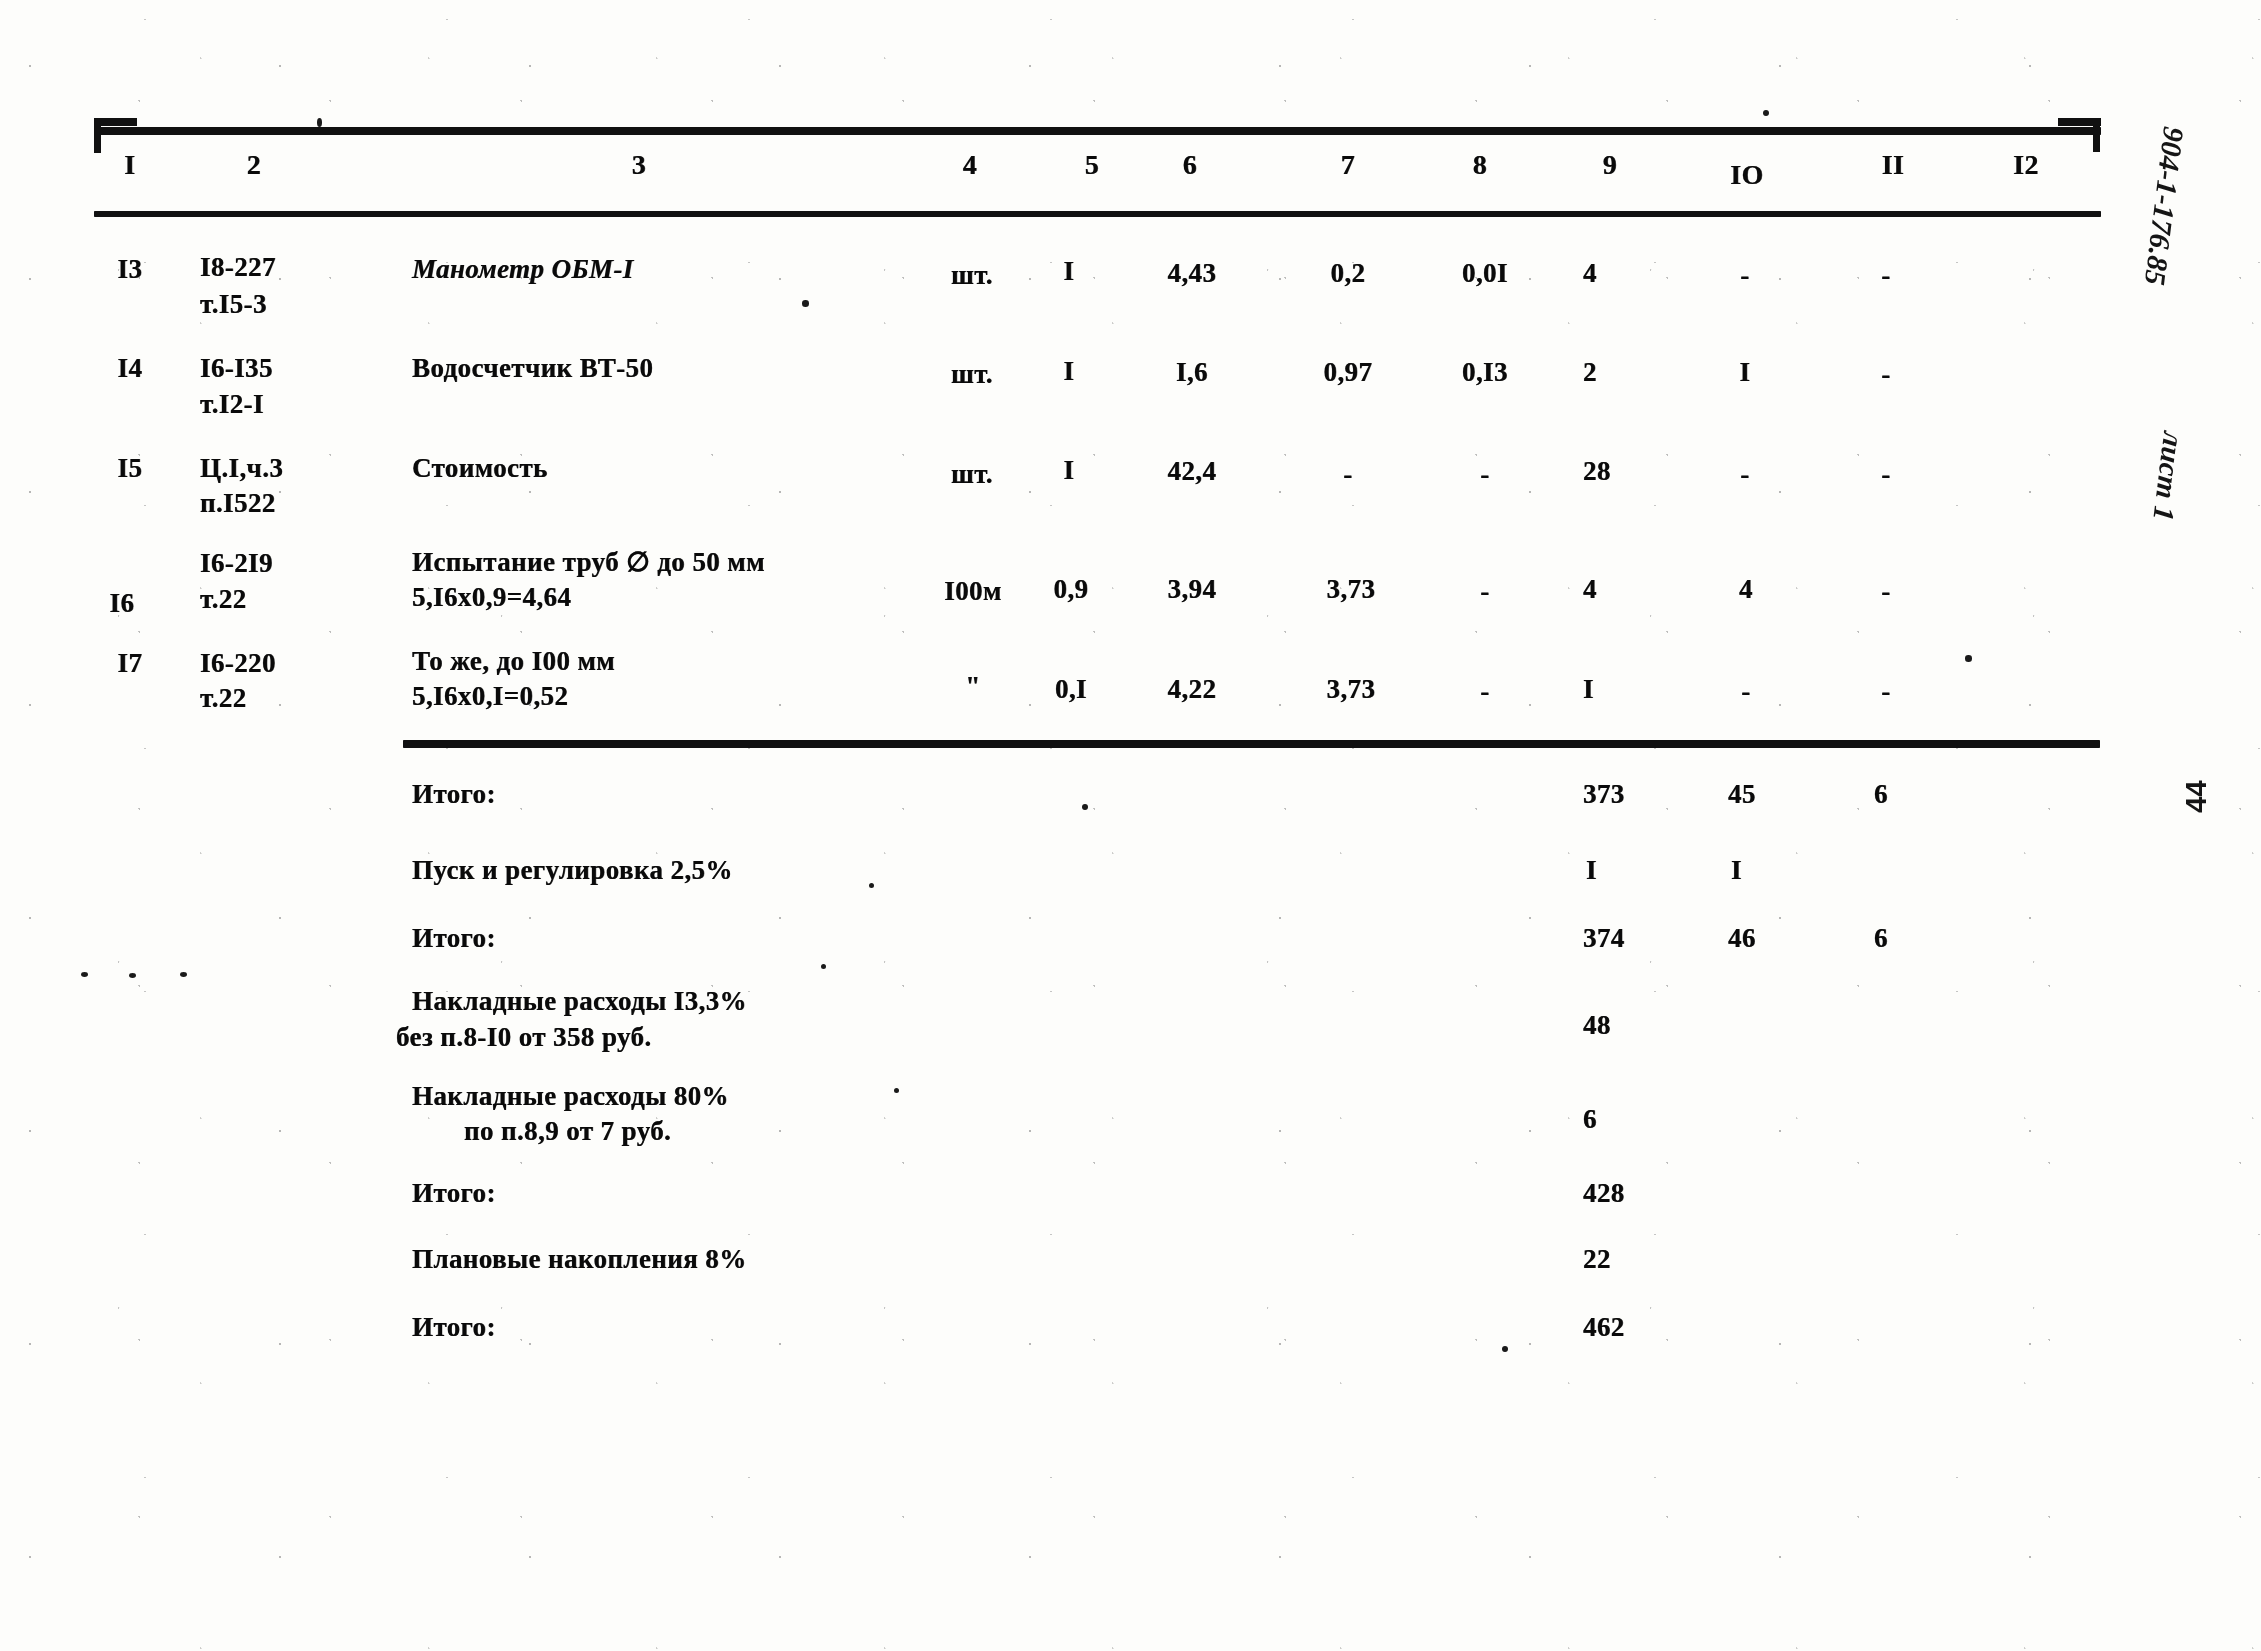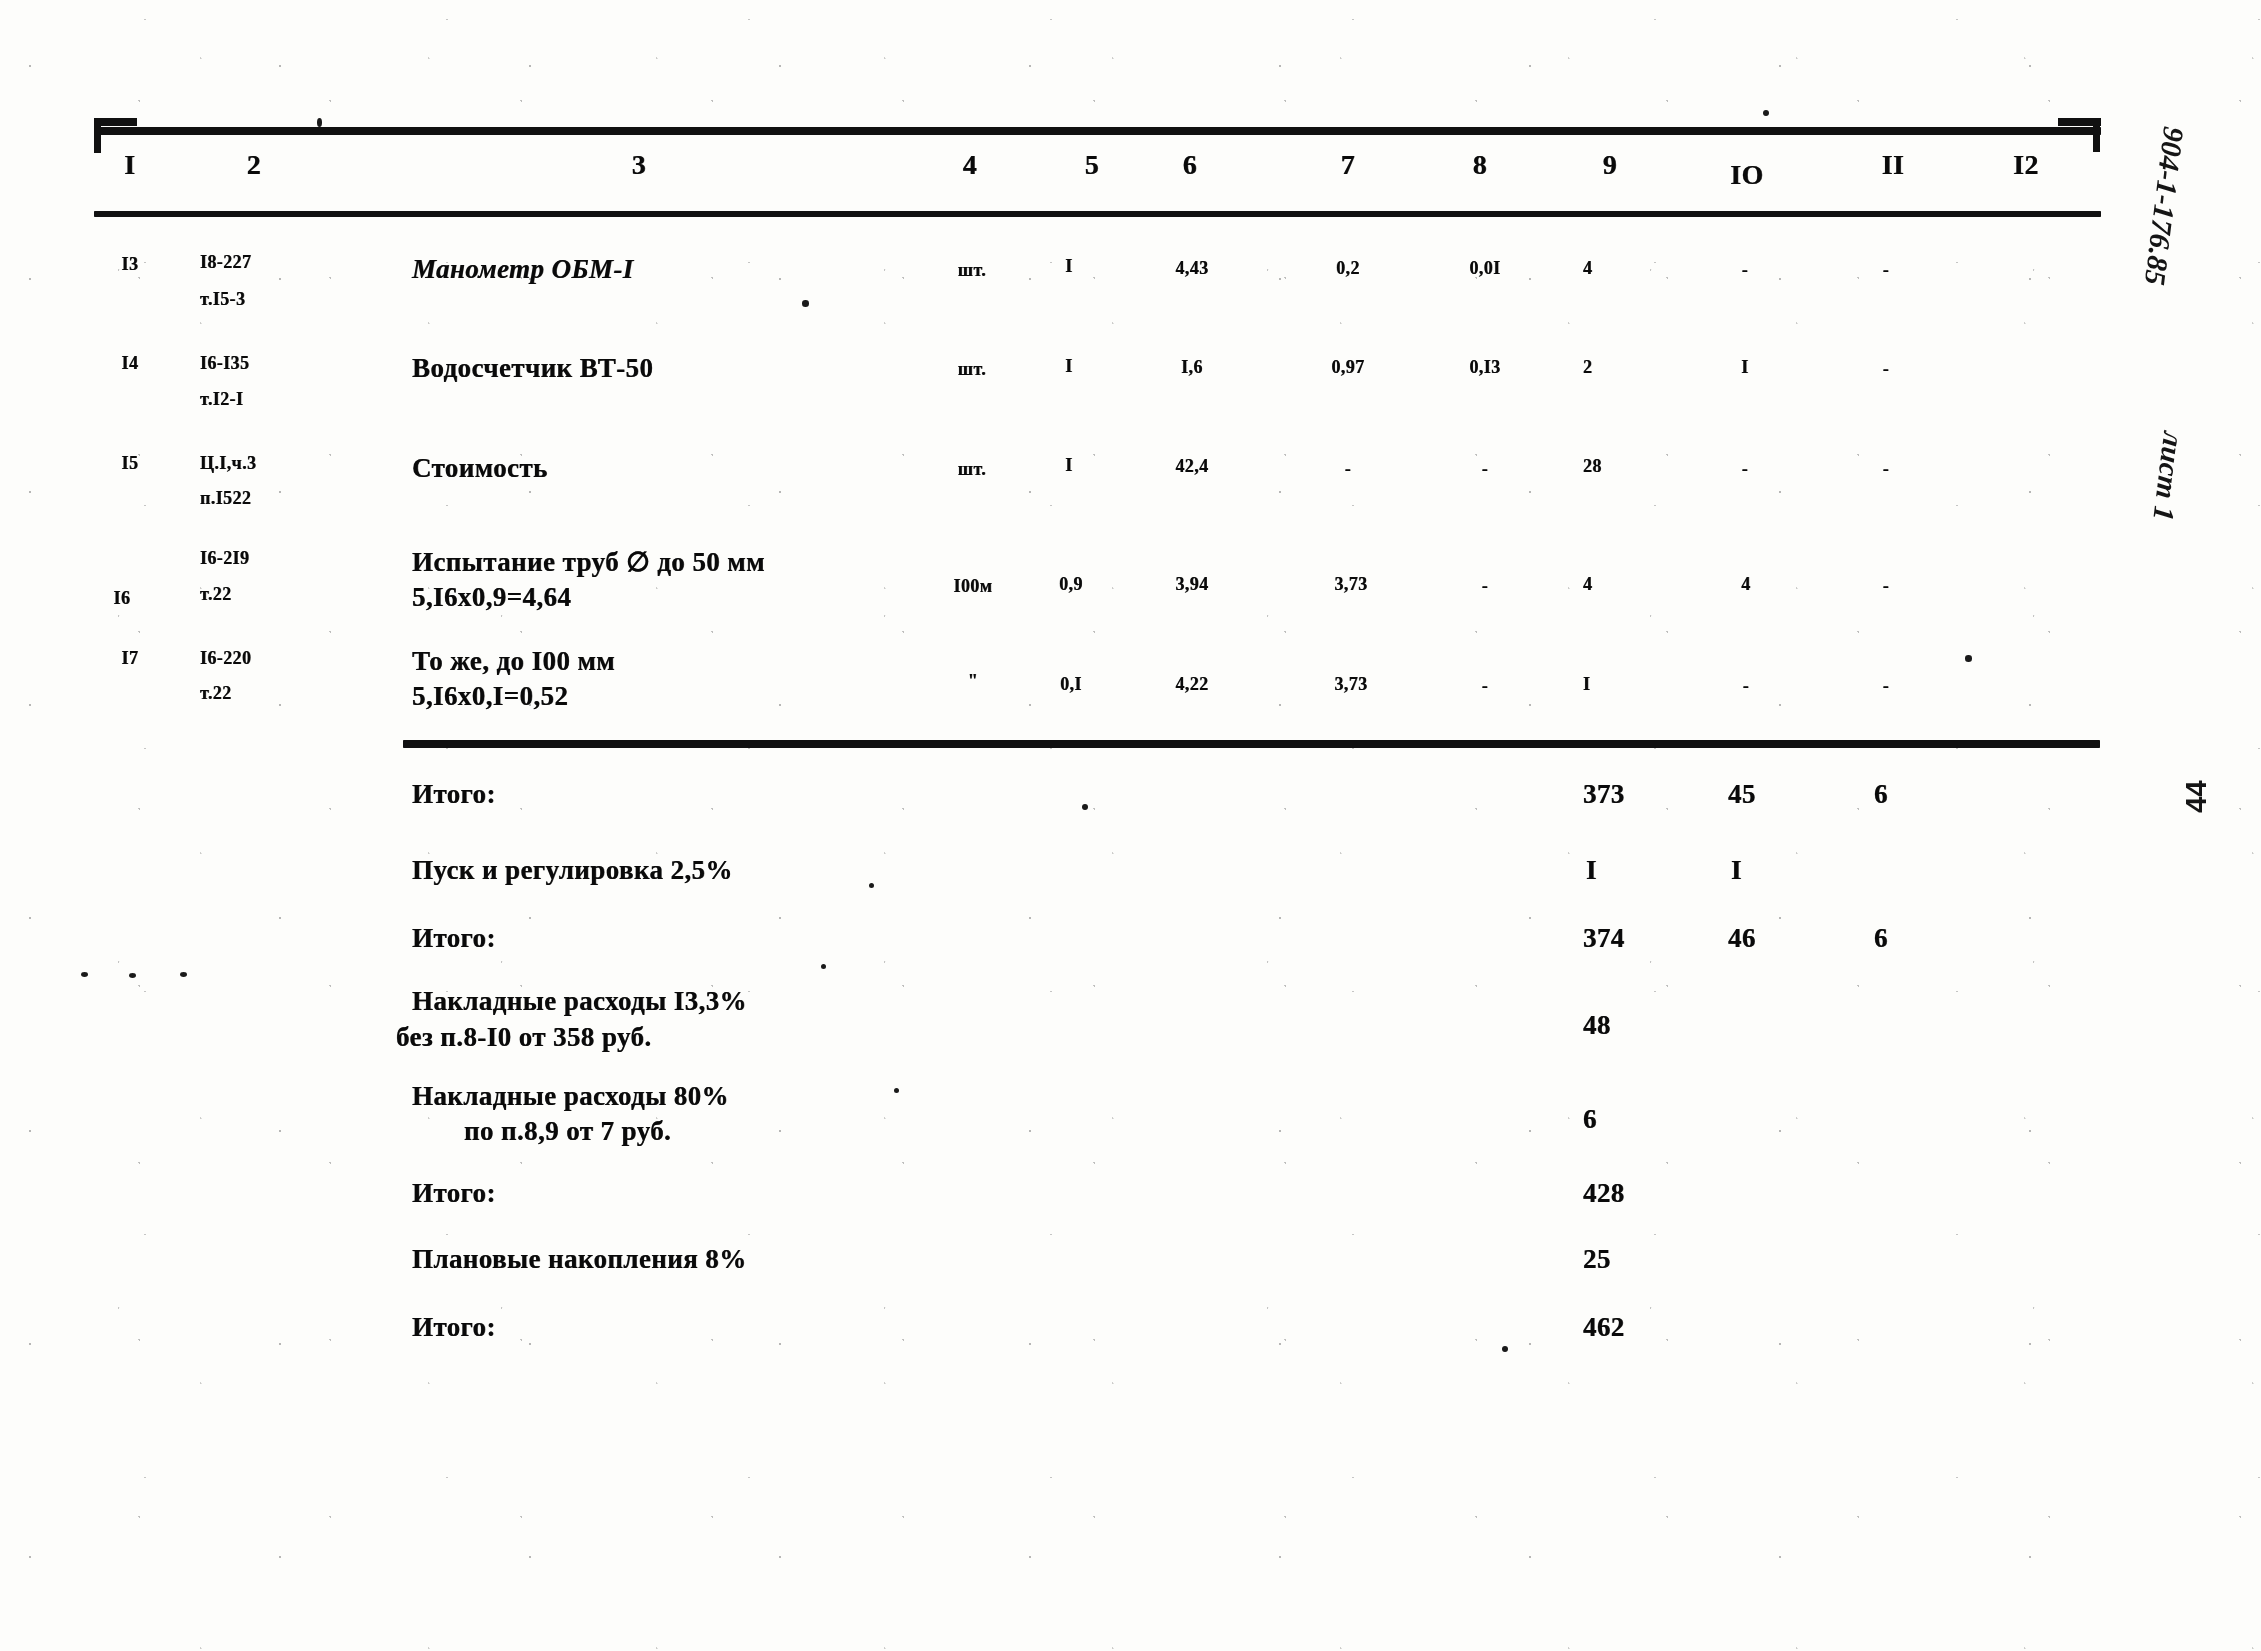--- a/index.html
+++ b/index.html
@@ -62,7 +62,7 @@
     text-shadow: 0.4px 0 0 rgba(0,0,0,.55), -0.3px 0.3px 0 rgba(0,0,0,.3);
   }
   .hdr   { font-size: 28px; }
-  .cell  { font-size: 18px; }
+  .cell  { font-size: 27px; }
   .desc  { font-size: 27px; }
   .sum   { font-size: 27px; }
 

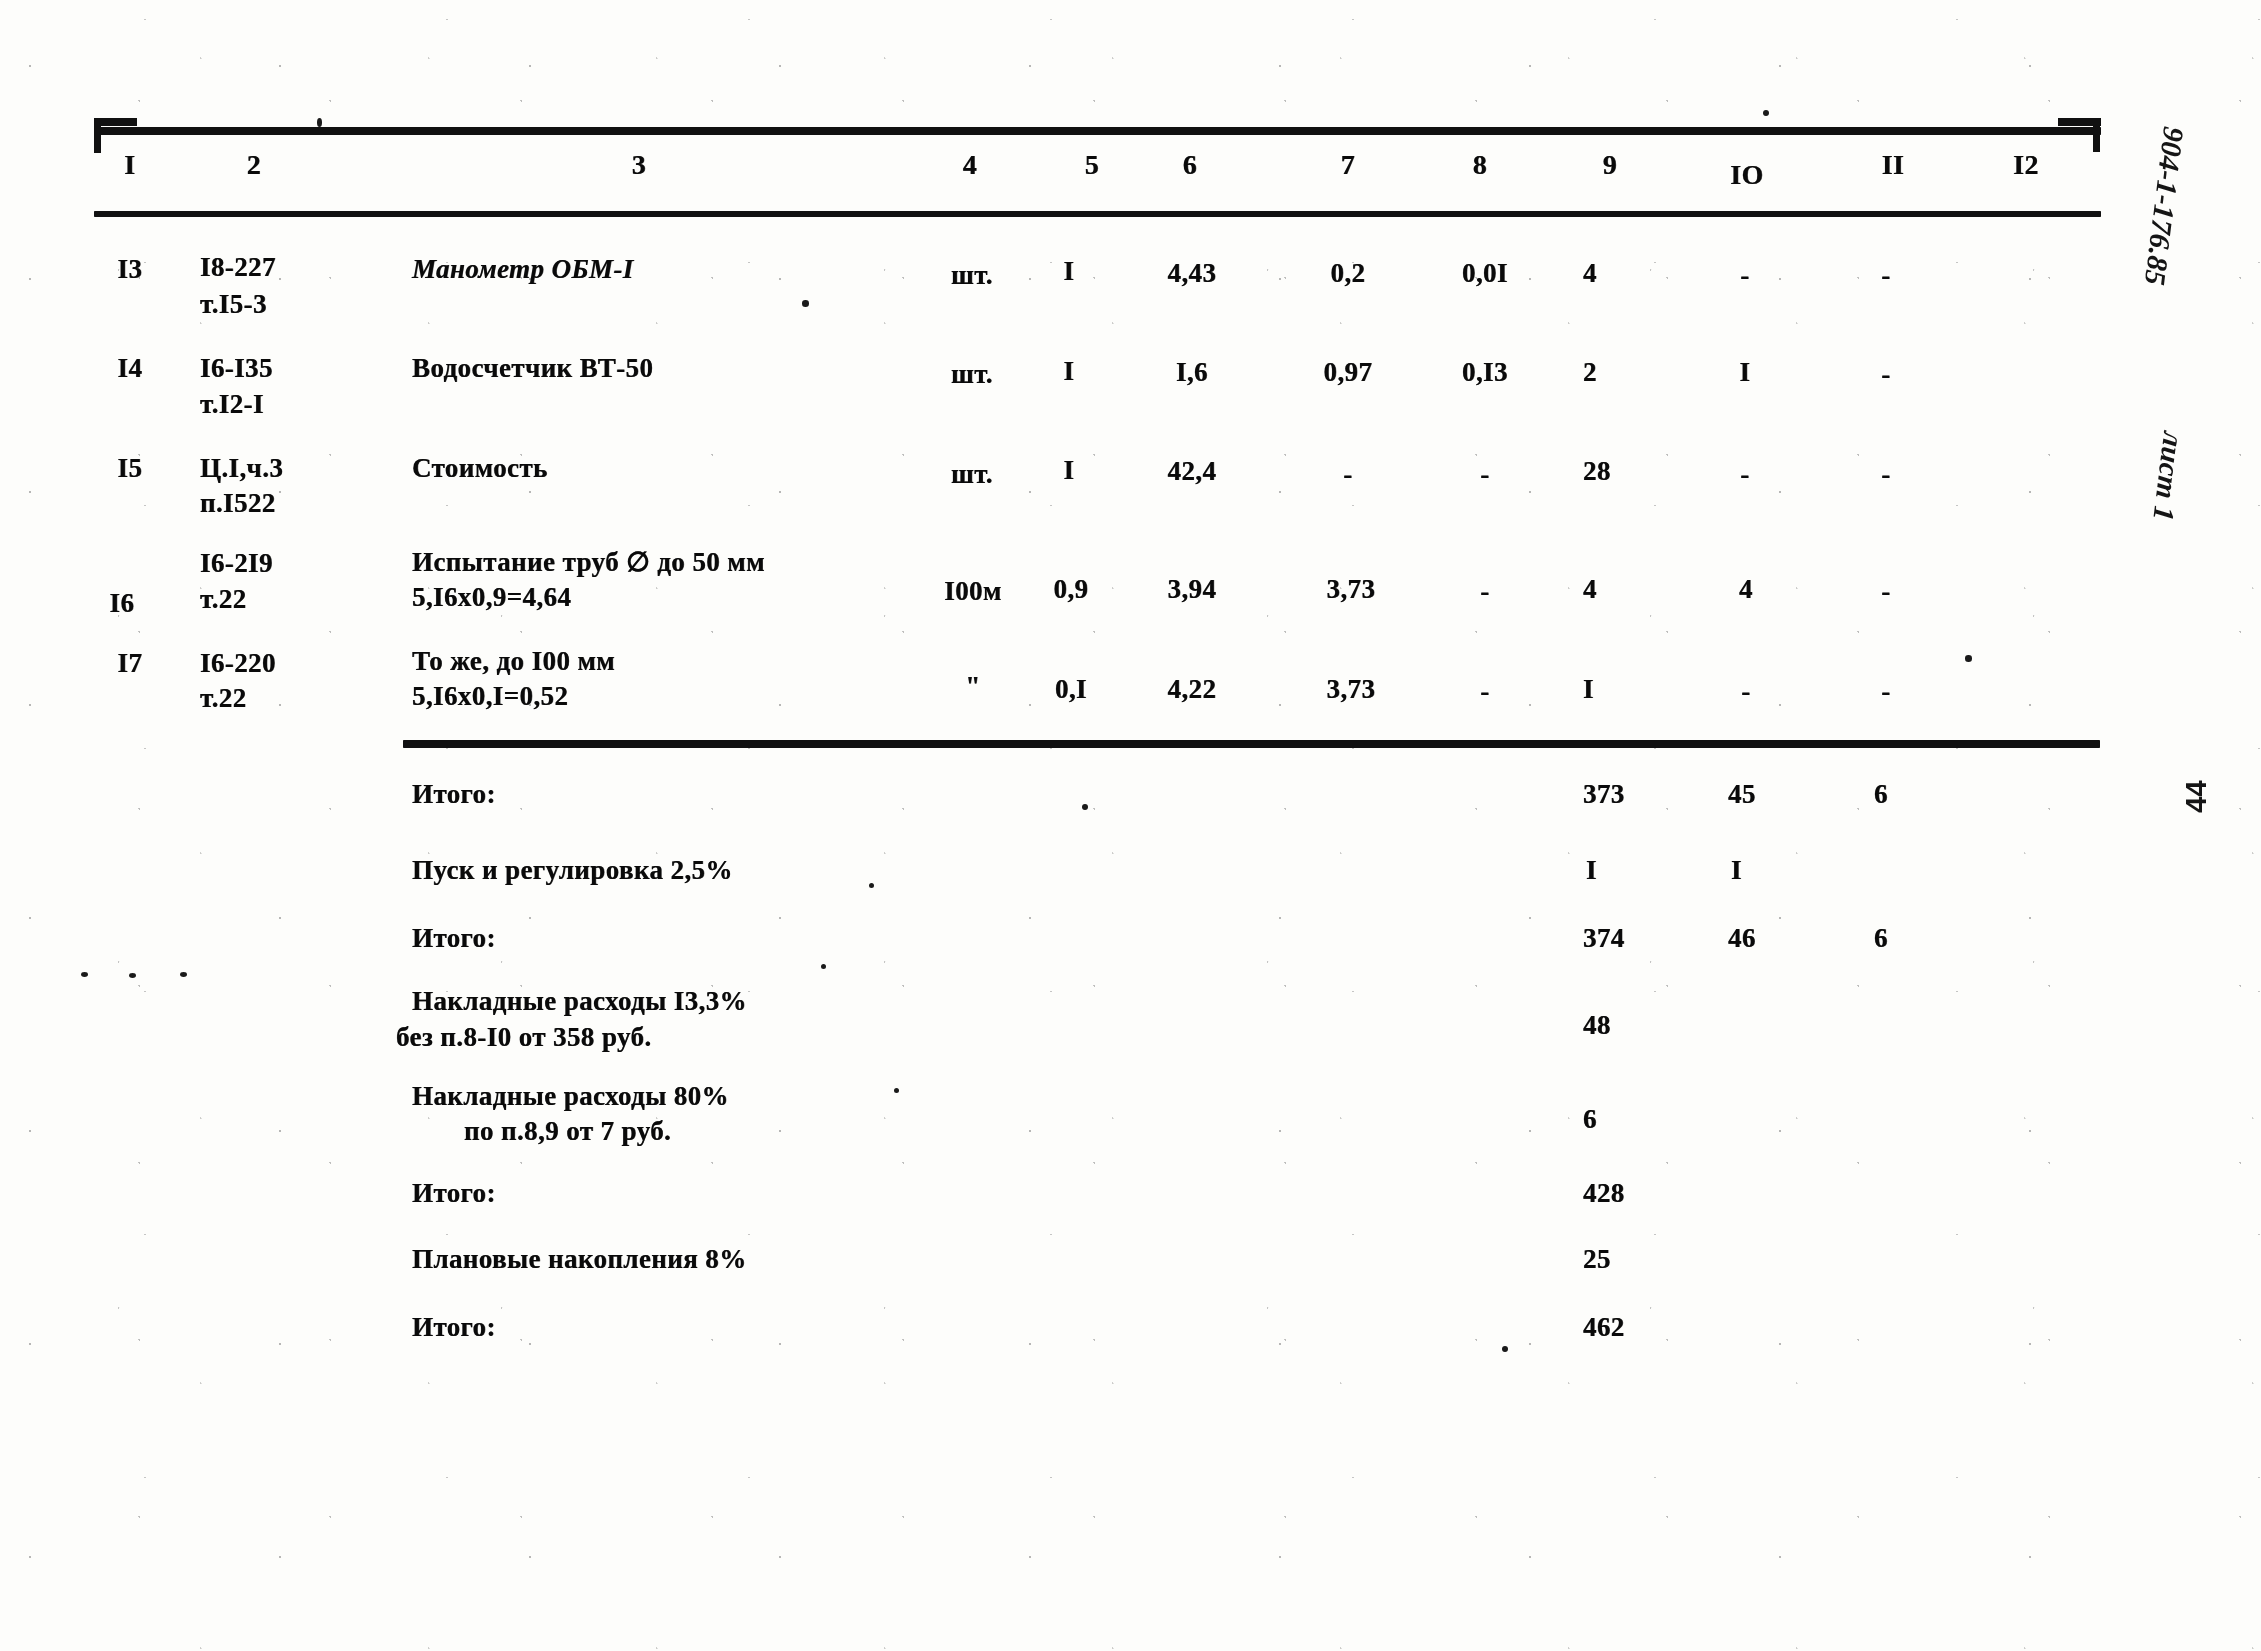--- a/index.html
+++ b/index.html
@@ -217,7 +217,7 @@
   <div class="t sum" style="left:1583px; top:1178px;">428</div>
 
   <div class="t sum" style="left:412px;  top:1244px;">Плановые накопления 8%</div>
-  <div class="t sum" style="left:1583px; top:1244px;">25</div>
+  <div class="t sum" style="left:1583px; top:1244px;">22</div>
 
   <div class="t sum" style="left:412px;  top:1312px;">Итого:</div>
   <div class="t sum" style="left:1583px; top:1312px;">462</div>

